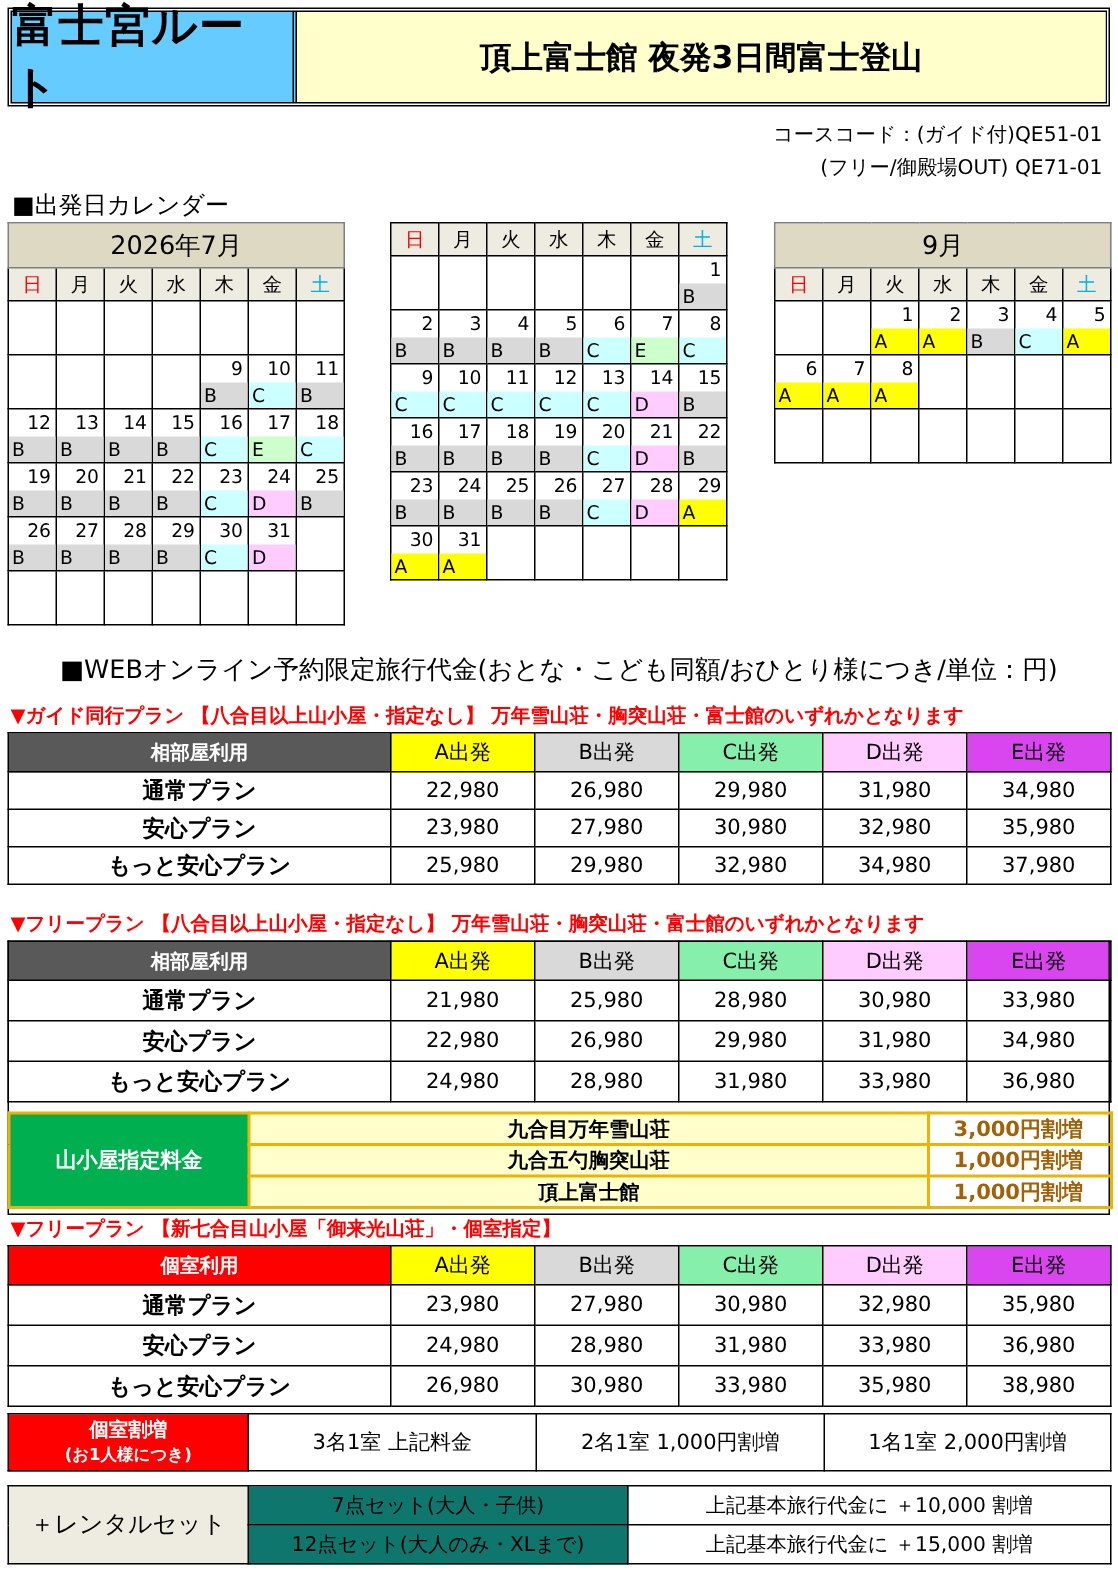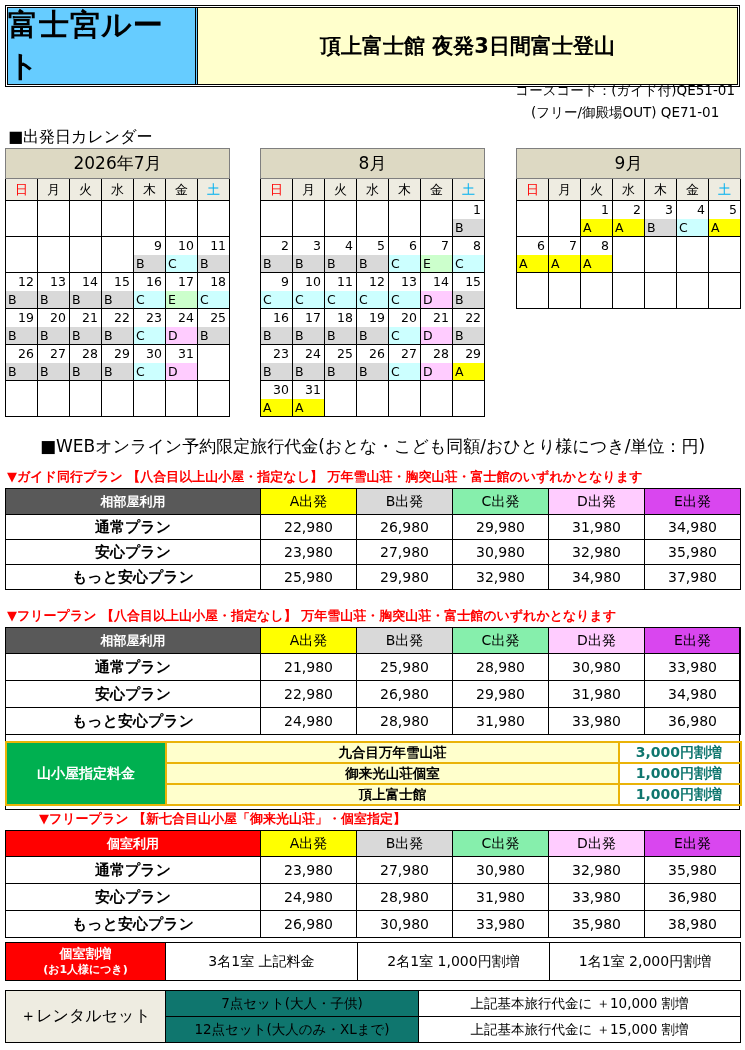--- a/index.html
+++ b/index.html
@@ -5,7 +5,7 @@
   * { box-sizing: border-box; margin: 0; padding: 0; }
   body { width: 745px; height: 1050px; background: #fff; position: relative; font-family: "DejaVu Sans", "Liberation Sans", sans-serif; color: #000; overflow: hidden; }
   
-  .hdr { position: absolute; top: 5px; left: 5px; width: 735px; height: 82px; border: 3px double #000; display: flex; }
+  .hdr { position: absolute; top: 5px; left: 5px; width: 735px; height: 66px; border: 3px double #000; display: flex; }
   .hdr-left { width: 190px; background: #66ccff; border-right: 3px double #000; display: flex; align-items: center; justify-content: center; font-size: 30px; font-weight: bold; letter-spacing: 1px; }
   .hdr-right { flex: 1; background: #ffffcc; display: flex; align-items: center; justify-content: center; font-size: 21px; font-weight: bold; }
   .codes { position: absolute; right: 10px; top: 80px; text-align: center; font-size: 13.5px; line-height: 21.5px; }

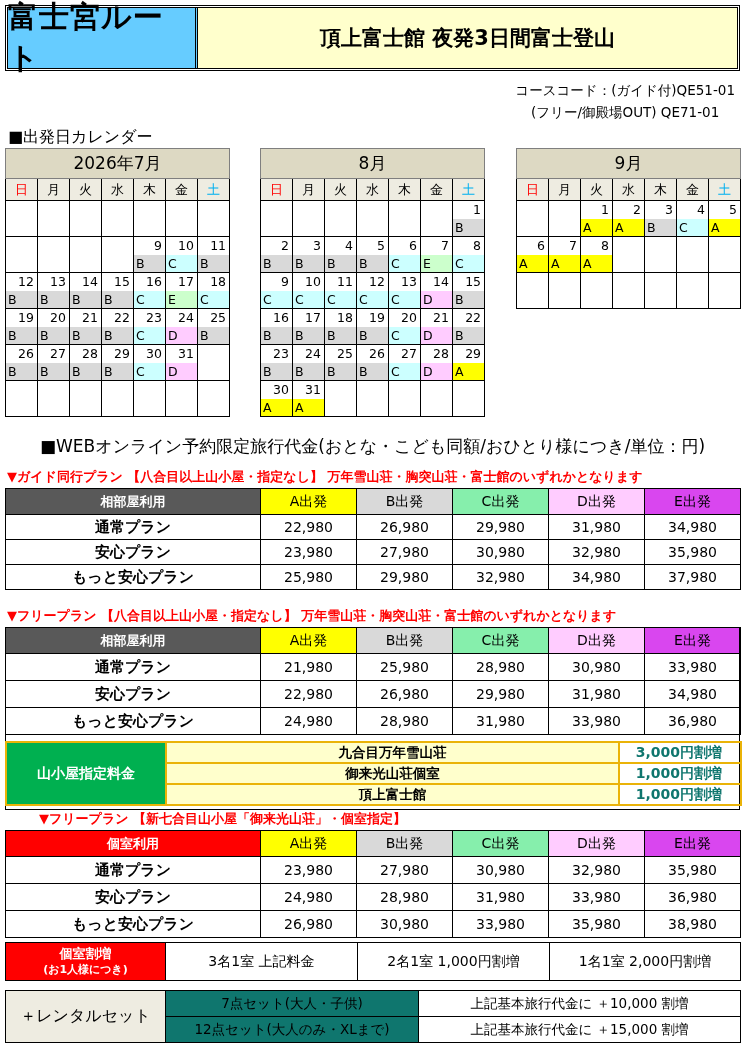--- a/index.html
+++ b/index.html
@@ -8,7 +8,7 @@
   .hdr { position: absolute; top: 5px; left: 5px; width: 735px; height: 66px; border: 3px double #000; display: flex; }
   .hdr-left { width: 190px; background: #66ccff; border-right: 3px double #000; display: flex; align-items: center; justify-content: center; font-size: 30px; font-weight: bold; letter-spacing: 1px; }
   .hdr-right { flex: 1; background: #ffffcc; display: flex; align-items: center; justify-content: center; font-size: 21px; font-weight: bold; }
-  .codes { position: absolute; right: 10px; top: 80px; text-align: center; font-size: 13.5px; line-height: 21.5px; }
+  .codes { position: absolute; right: 10px; top: 80px; text-align: right; font-size: 13.5px; line-height: 21.5px; }
   .cal-title-label { position: absolute; left: 8px; top: 127px; font-size: 16px; }
   
   .cal { position: absolute; top: 148px; border-collapse: collapse; table-layout: fixed; }

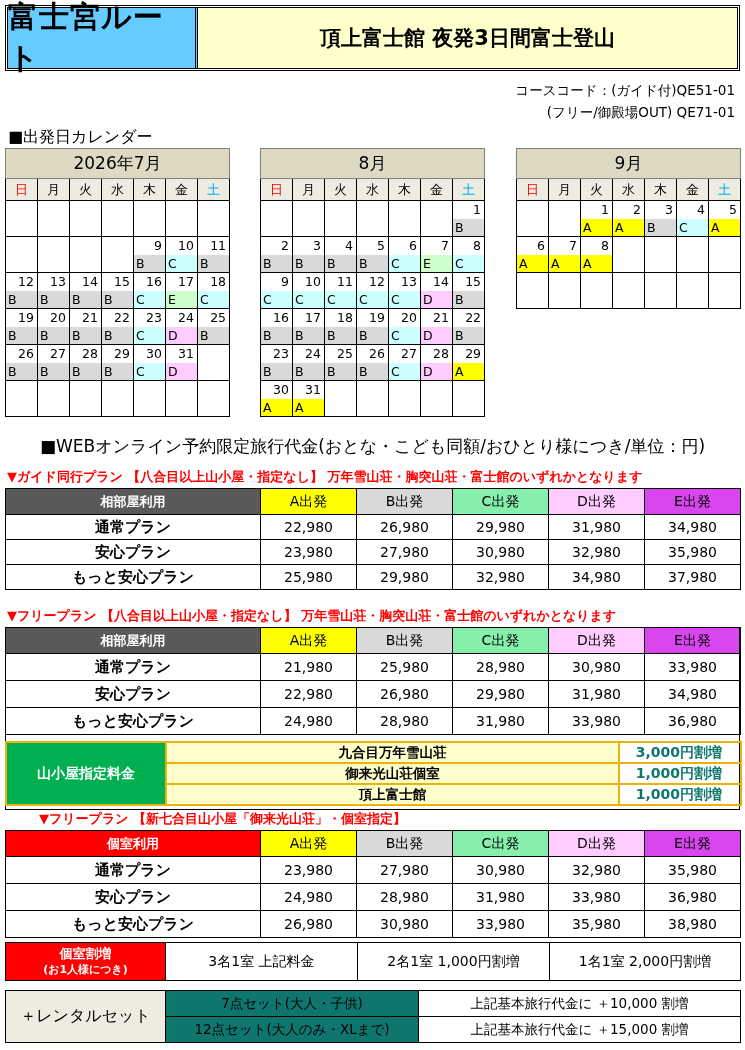--- a/index.html
+++ b/index.html
@@ -229,9 +229,6 @@
       </colgroup>
       <tbody>
         <tr>
-          <td colspan="7" class="mth">8月</td>
-        </tr>
-        <tr>
           <td class="wd sun">日</td>
           <td class="wd">月</td>
           <td class="wd">火</td>

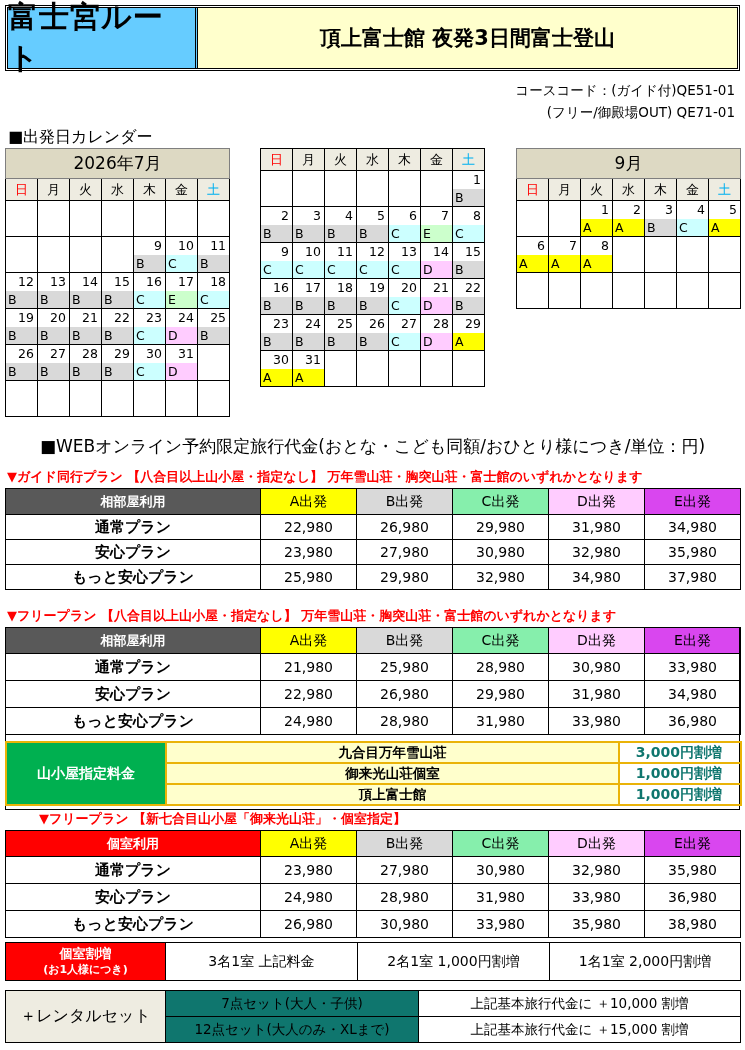--- a/index.html
+++ b/index.html
@@ -43,7 +43,7 @@
   .hut td { border: 2px solid #eab308; font-size: 13.5px; height: 21px; text-align: center; }
   .hut .lab { background: #00b050; color: #fff; font-weight: bold; font-size: 14px; }
   .hut .nm { background: #ffffcc; font-weight: bold; }
-  .hut .pr { color: #0f766e; font-weight: bold; text-align: right; padding-right: 18px; font-size: 14px; }
+  .hut .pr { color: #a16207; font-weight: bold; text-align: right; padding-right: 18px; font-size: 14px; }
   .extra { position: absolute; left: 5px; top: 942px; width: 735px; border-collapse: collapse; table-layout: fixed; }
   .extra td { border: 1px solid #000; height: 38px; text-align: center; font-size: 14px; }
   .extra .lab { background: #ff0000; color: #fff; font-weight: bold; font-size: 13px; line-height: 16px; }

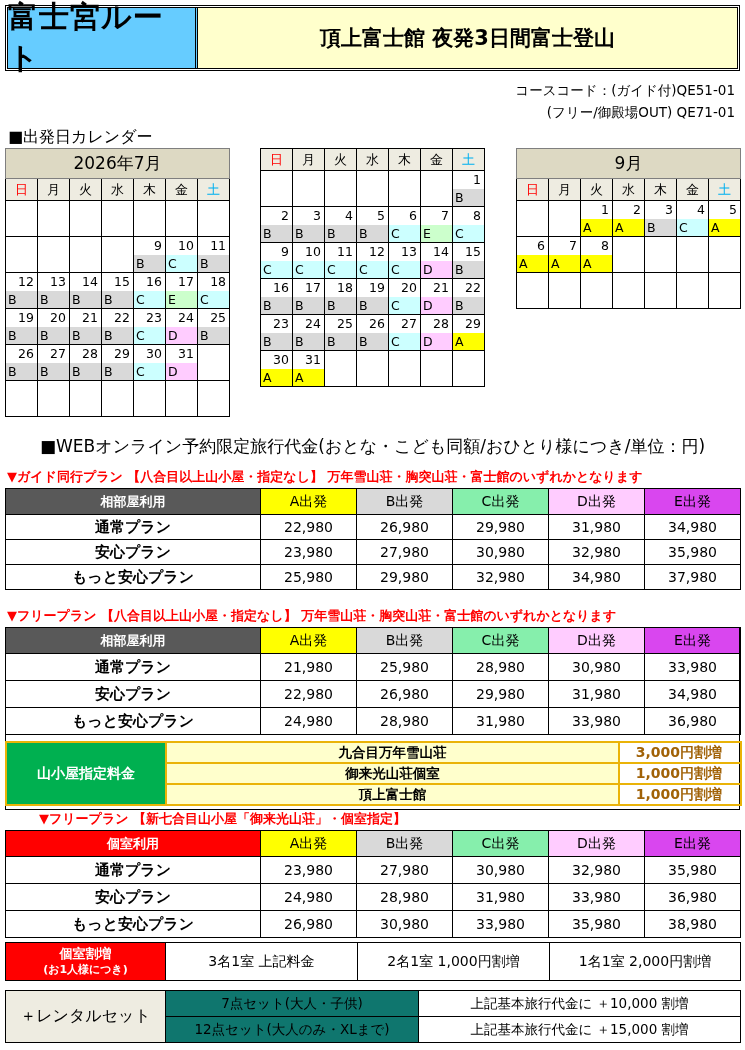--- a/index.html
+++ b/index.html
@@ -572,7 +572,7 @@
     <td class="pr">3,000円割増</td>
   </tr>
   <tr>
-    <td class="nm">御来光山荘個室</td>
+    <td class="nm">九合五勺胸突山荘</td>
     <td class="pr">1,000円割増</td>
   </tr>
   <tr>

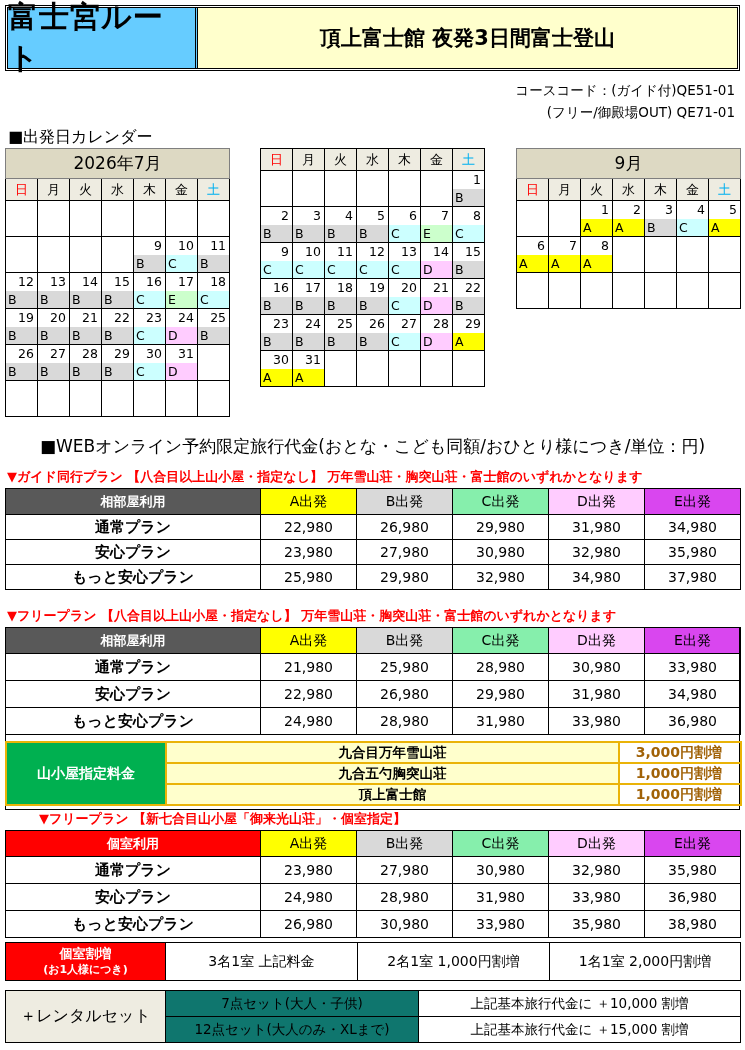--- a/index.html
+++ b/index.html
@@ -582,7 +582,7 @@
 </tbody>
   </table>
 
-<div class="plan-head" style="top:810px;margin-left:32px;">▼フリープラン 【新七合目山小屋「御来光山荘」・個室指定】</div>
+<div class="plan-head" style="top:810px;">▼フリープラン 【新七合目山小屋「御来光山荘」・個室指定】</div>
 <table class="ptable" id="t-private" style="top:830px;">
     <colgroup>
       <col style="width:255px">

